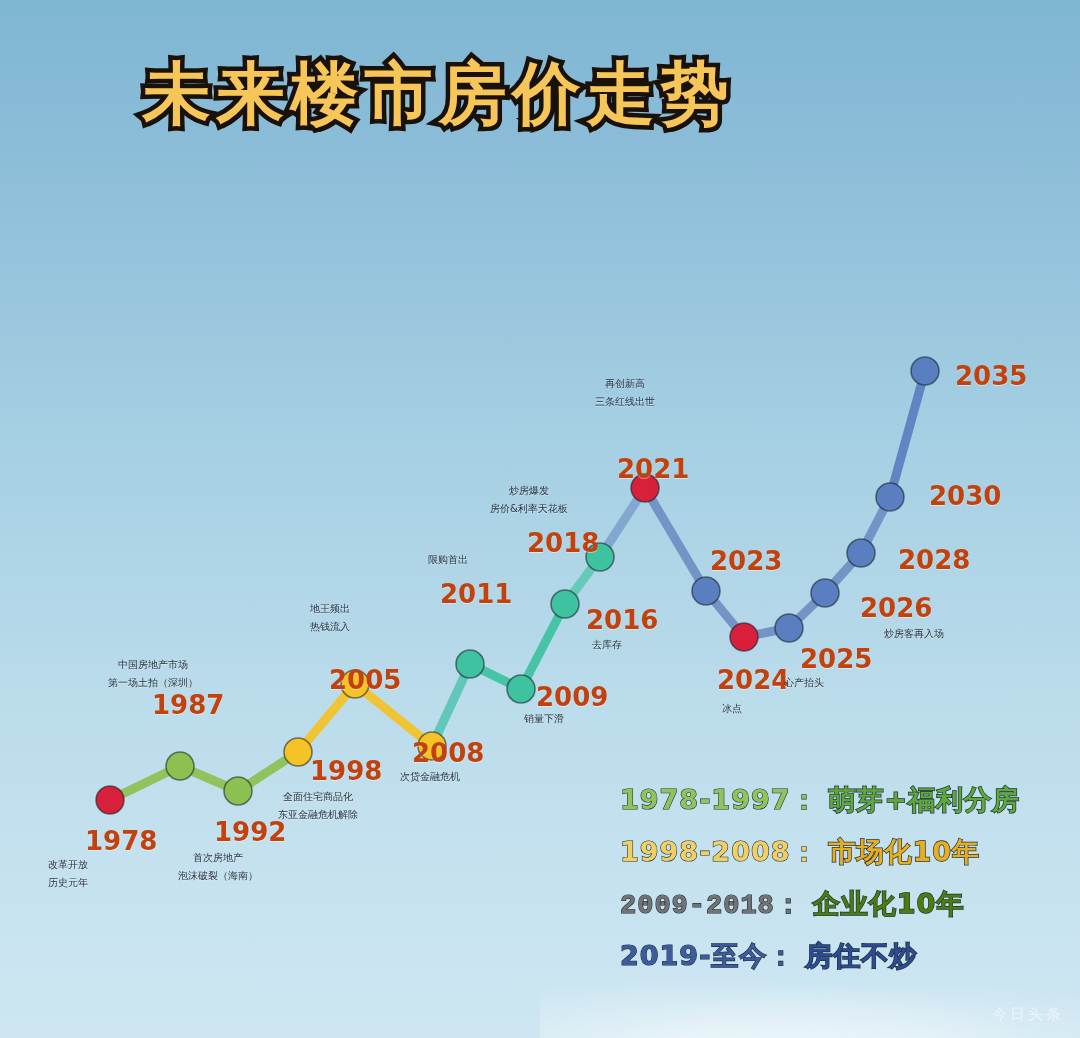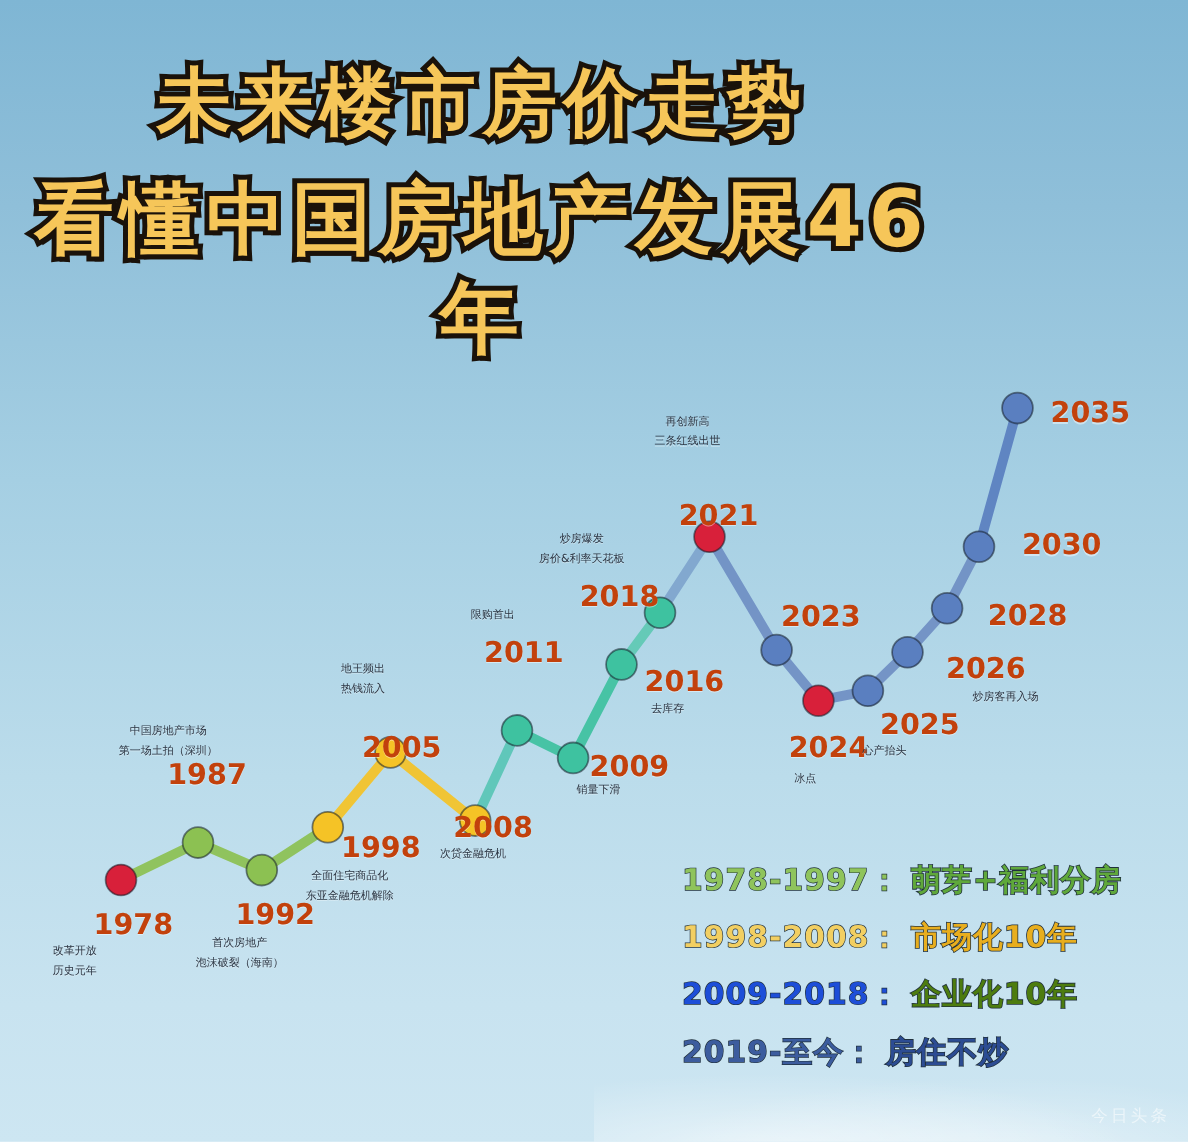--- a/index.html
+++ b/index.html
@@ -82,7 +82,6 @@
 
 <div id="title-block">
   <div class="title-line" id="title-main">未来楼市房价走势</div>
-  <div class="title-line" id="title-sub">看懂中国房地产发展46年</div>
 </div>
 
 <div id="chart-area">

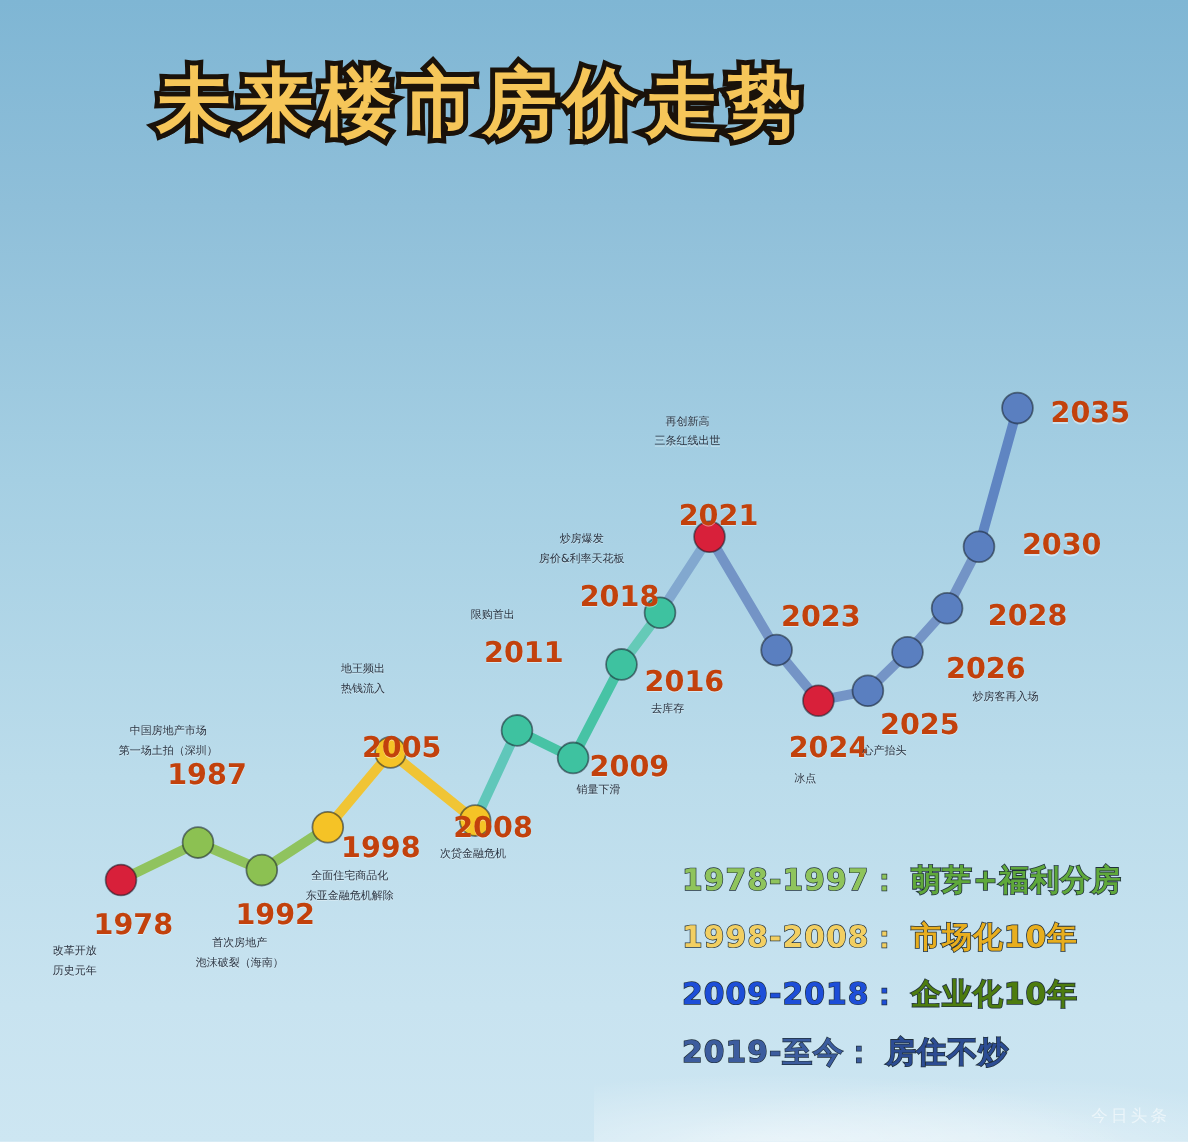--- a/index.html
+++ b/index.html
@@ -59,7 +59,7 @@
   .lg-green .legend-label{color:#5FA83B;}
   .lg-yellow .legend-range{color:#F2CF62;}
   .lg-yellow .legend-label{color:#E8AE1E;}
-  .lg-teal .legend-range{color:#1d4ed8;}
+  .lg-teal .legend-range{color:#737373;font-family:Liberation Mono, monospace;}
   .lg-teal .legend-label{color:#4d7c0f;}
   .lg-blue .legend-range{color:#3C5C9E;}
   .lg-blue .legend-label{color:#2C4C93;}

